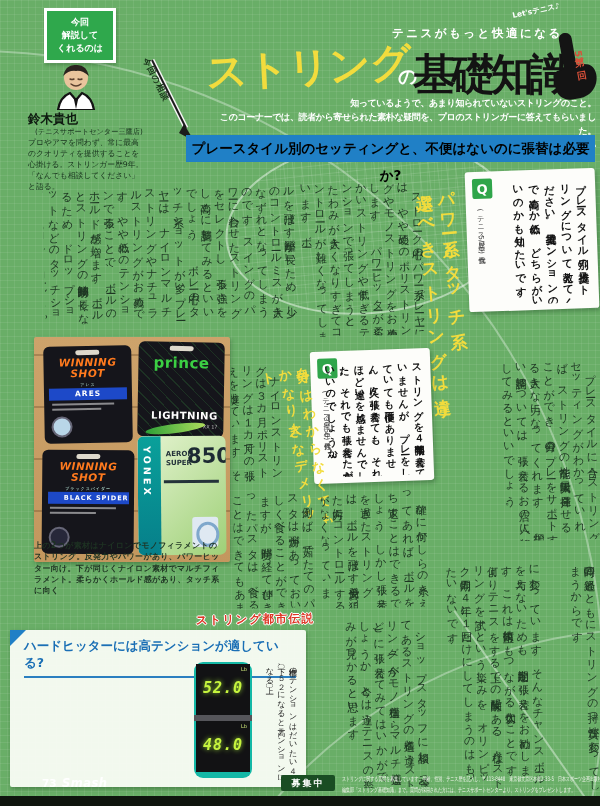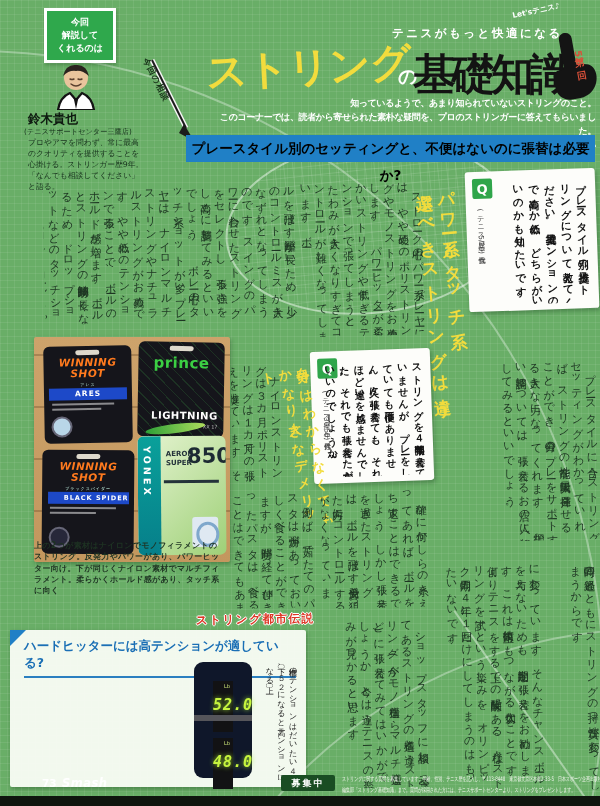--- a/index.html
+++ b/index.html
@@ -22,7 +22,7 @@
   .badge{position:absolute;left:44px;top:8px;width:66px;background:#ffffff;padding:3px;box-shadow:1px 2px 3px rgba(0,40,0,.25);}
   .badge-in{background:#2fa84c;color:#fff;font-size:9px;font-weight:bold;text-align:center;line-height:1.45;padding:5px 2px;}
   .name{position:absolute;left:28px;top:111px;font-size:12.5px;font-weight:bold;color:#0e1a10;}
-  .affil{position:absolute;left:24px;top:127px;font-size:7.2px;color:#16301c;}
+  .affil{position:absolute;left:35px;top:127px;font-size:7.2px;color:#16301c;}
   .bio{position:absolute;left:28px;top:137px;width:118px;font-size:7.8px;line-height:1.42;color:#16301c;}
   .tagline{position:absolute;left:392px;top:26px;font-size:11.5px;font-weight:bold;color:#fff;letter-spacing:2.5px;}
   .title-main{position:absolute;left:206px;top:40px;font-size:41px;font-weight:bold;color:#f2dc3d;

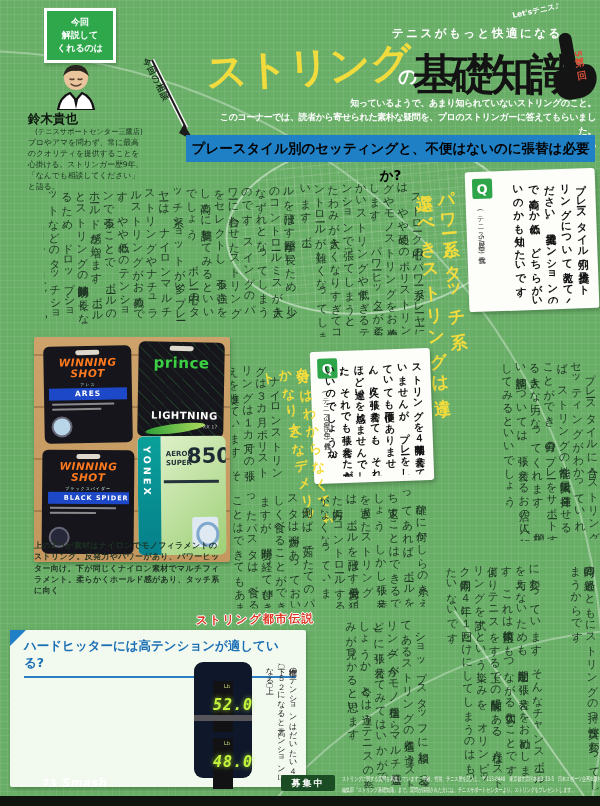--- a/index.html
+++ b/index.html
@@ -88,7 +88,7 @@
   .legend-title{position:absolute;left:14px;top:8px;width:272px;font-size:12.5px;font-weight:bold;color:#1a6fb5;
     border-bottom:2px solid #2b7fc0;padding-bottom:4px;}
   .legend-body{position:absolute;left:14px;top:36px;width:162px;font-size:10px;line-height:1.62;color:#222;text-align:justify;}
-  .meter{position:absolute;left:184px;top:32px;width:58px;height:116px;background:#0f172a;border-radius:9px;padding:19px;box-sizing:border-box;}
+  .meter{position:absolute;left:184px;top:32px;width:58px;height:116px;background:#14b8a6;border-radius:9px;padding:2px;box-sizing:border-box;}
   .mcell{position:relative;height:51px;background:#121214;margin-bottom:6px;}
   .mdigit{position:absolute;left:0;right:0;top:15px;text-align:center;font-family:"DejaVu Sans Mono",monospace;
     font-style:italic;font-weight:bold;font-size:15px;color:#c6f43e;text-shadow:0 0 5px rgba(170,240,60,.9);letter-spacing:1px;}

